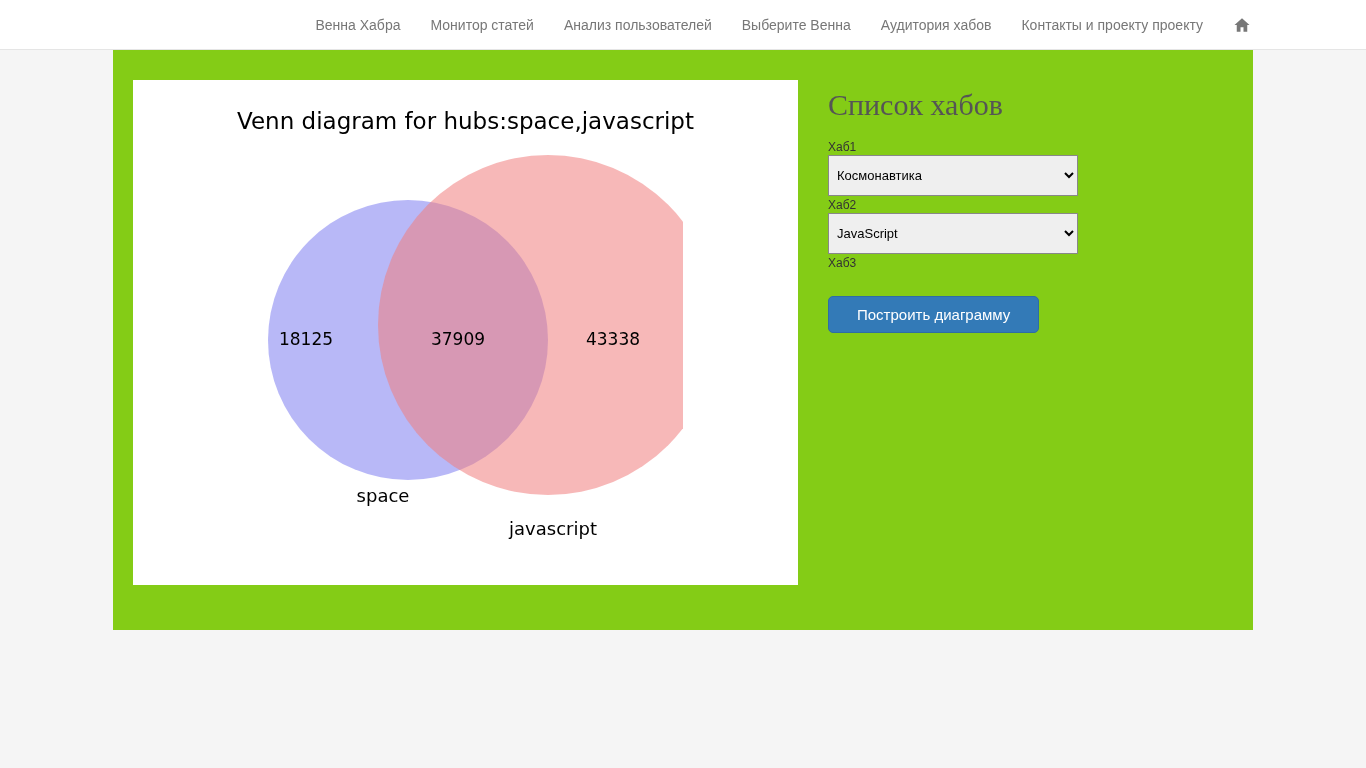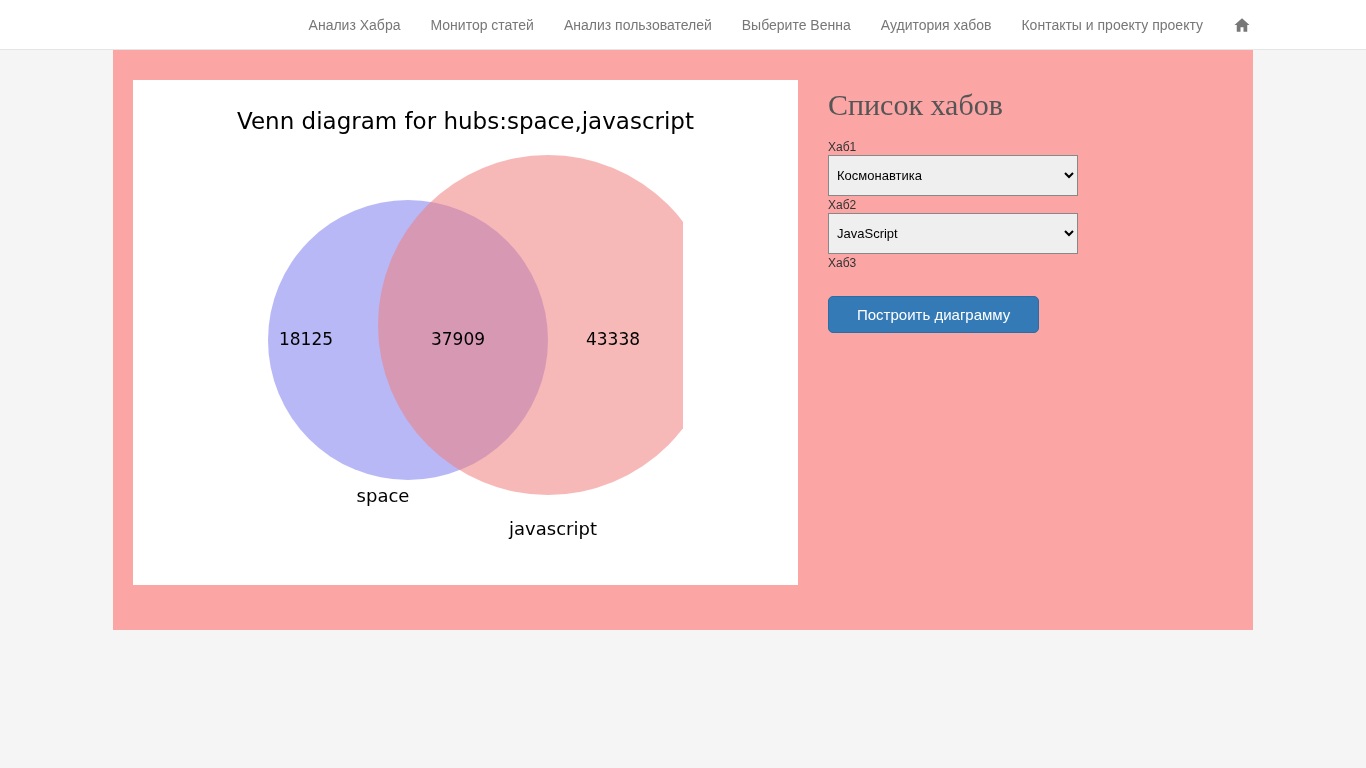--- a/index.html
+++ b/index.html
@@ -116,7 +116,7 @@
 <body>
 
 <nav class="navbar">
-  <a>Анализ Хабра</a>
+  <a>Венна Хабра</a>
   <a>Монитор статей</a>
   <a>Анализ пользователей</a>
   <a>Выберите Венна</a>

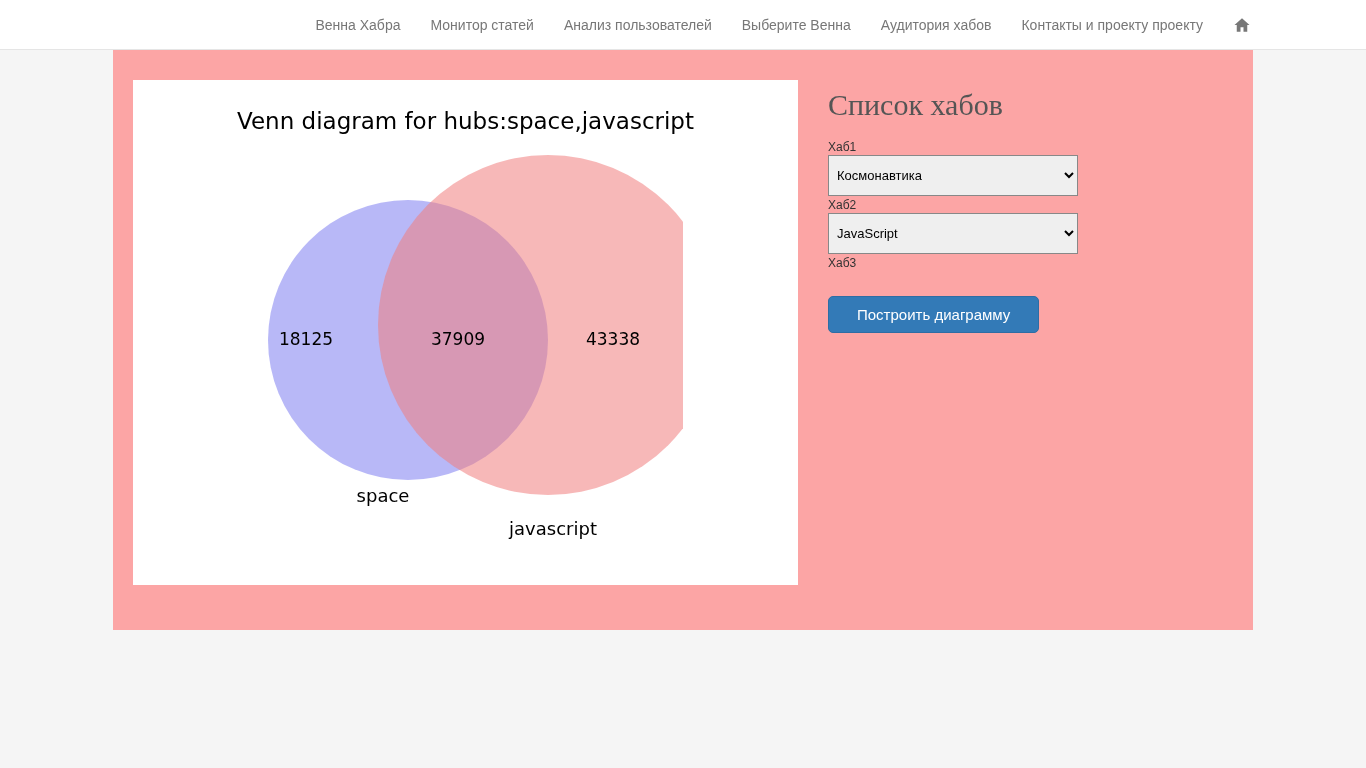--- a/index.html
+++ b/index.html
@@ -40,7 +40,7 @@
       display: flex;
       gap: 30px;
       padding: 30px 20px;
-      background: #fca5a5;
+      background: #84cc16;
       min-height: 580px;
     }
     .chart-panel {

